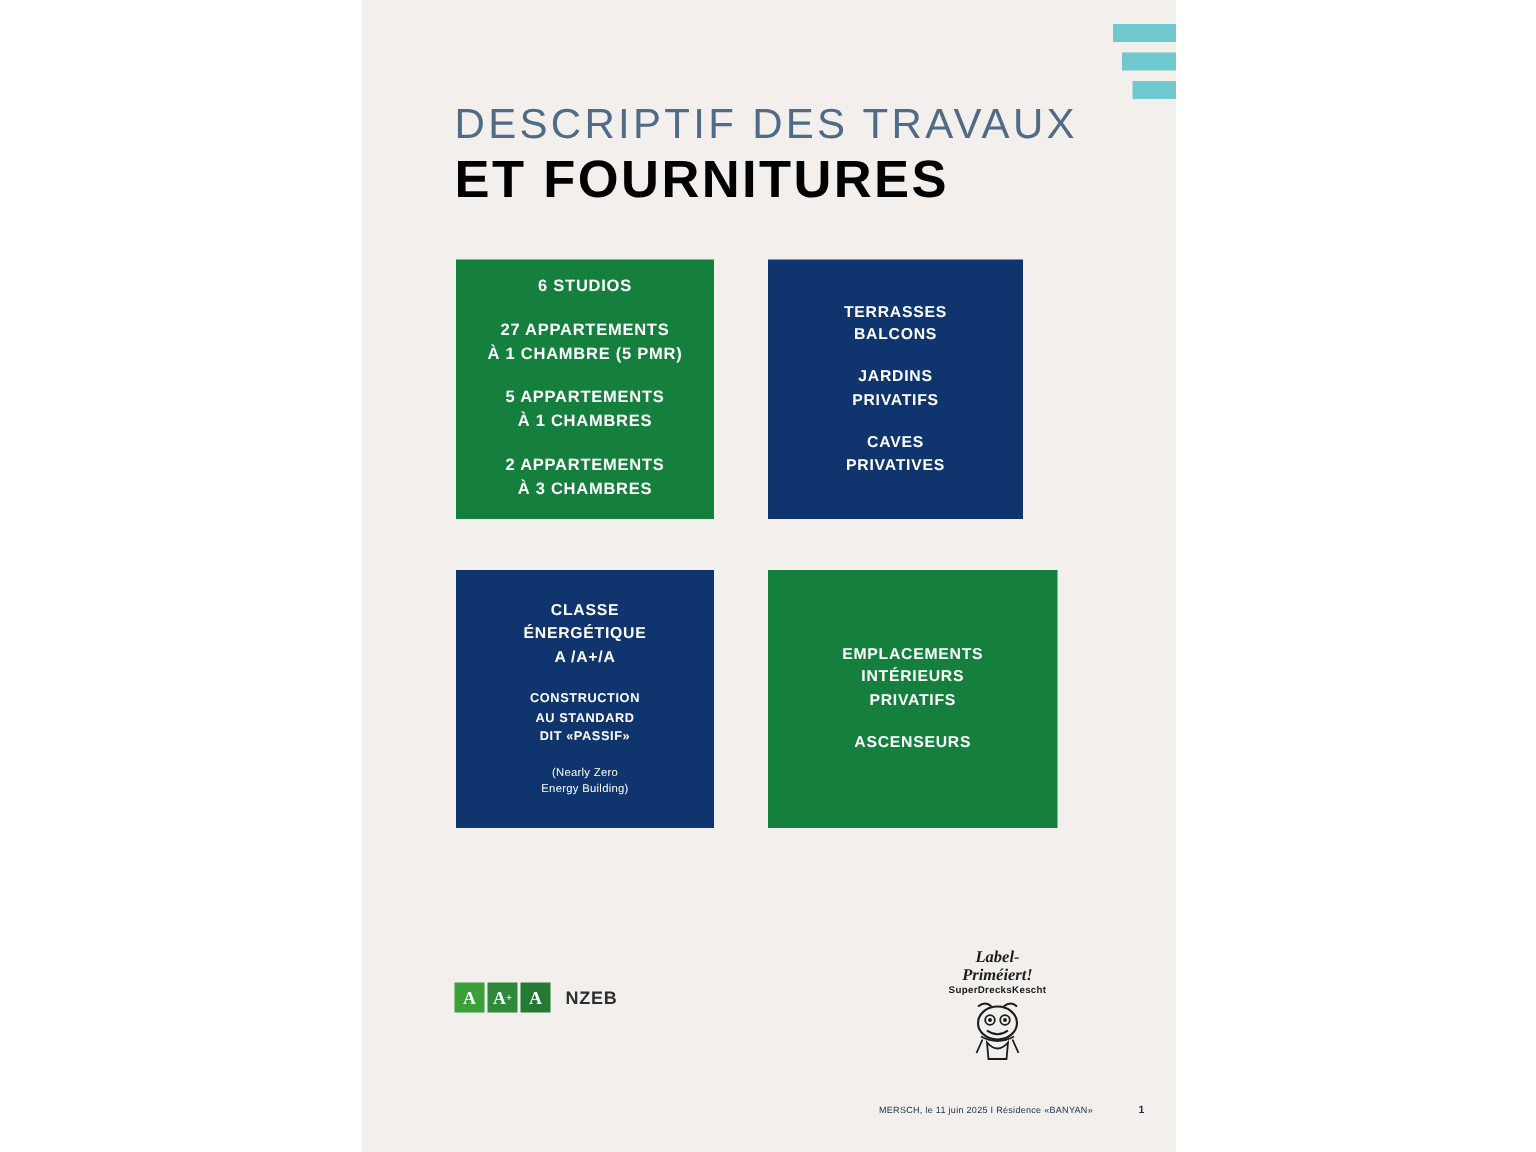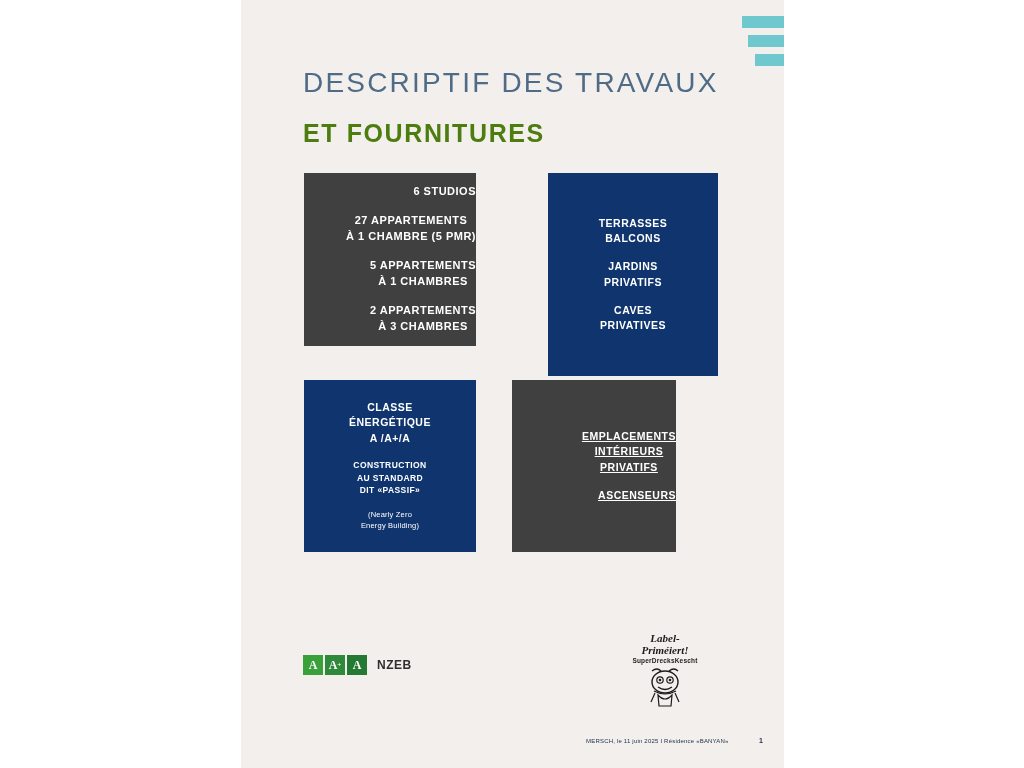--- a/index.html
+++ b/index.html
@@ -63,12 +63,12 @@
     white-space: nowrap;
   }
   .title-line2 {
-    font-size: 25px;
+    font-size: 35px;
     letter-spacing: 1.6px;
-    color: #4d7c0f;
+    color: #000000;
     font-weight: 700;
     line-height: 1.18;
-    margin-top: 20px;
+    margin-top: 0;
     white-space: nowrap;
   }
 

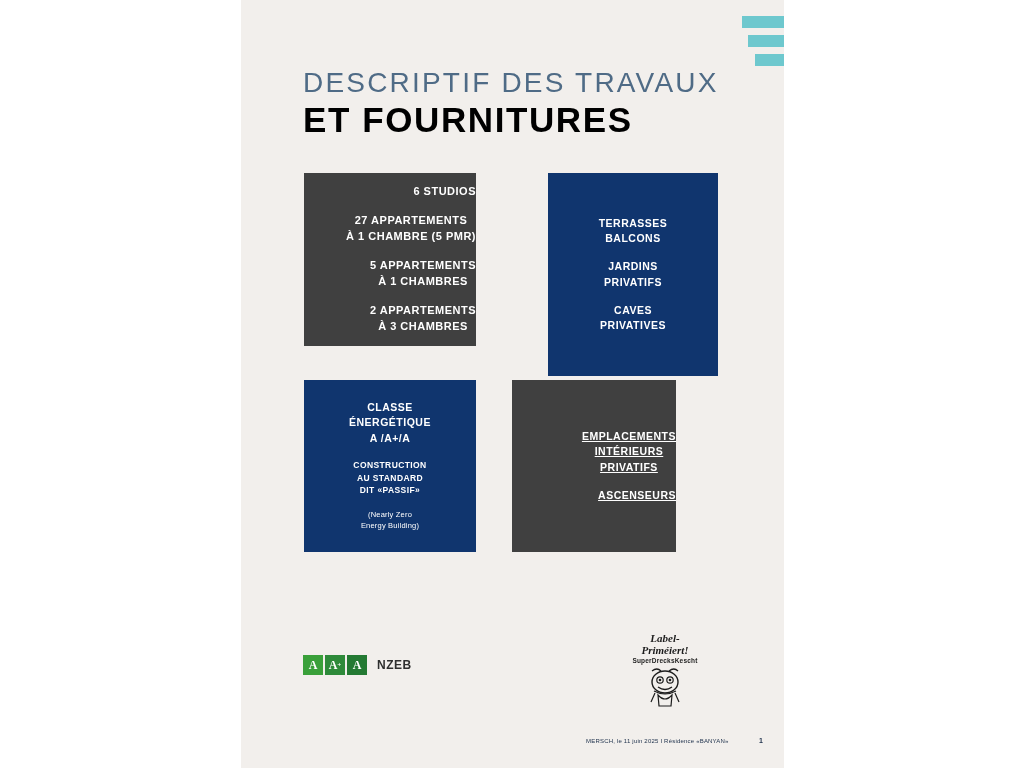--- a/index.html
+++ b/index.html
@@ -89,7 +89,7 @@
     align-items: center;
     justify-content: center;
   }
-  .card.teal { background: #404040; align-items: flex-end; }
+  .card.teal { background: #15803d; }
   .card.navy { background: #10356e; }
 
   .c1 { left: 0;     top: 0;   width: 172px; height: 173px; }

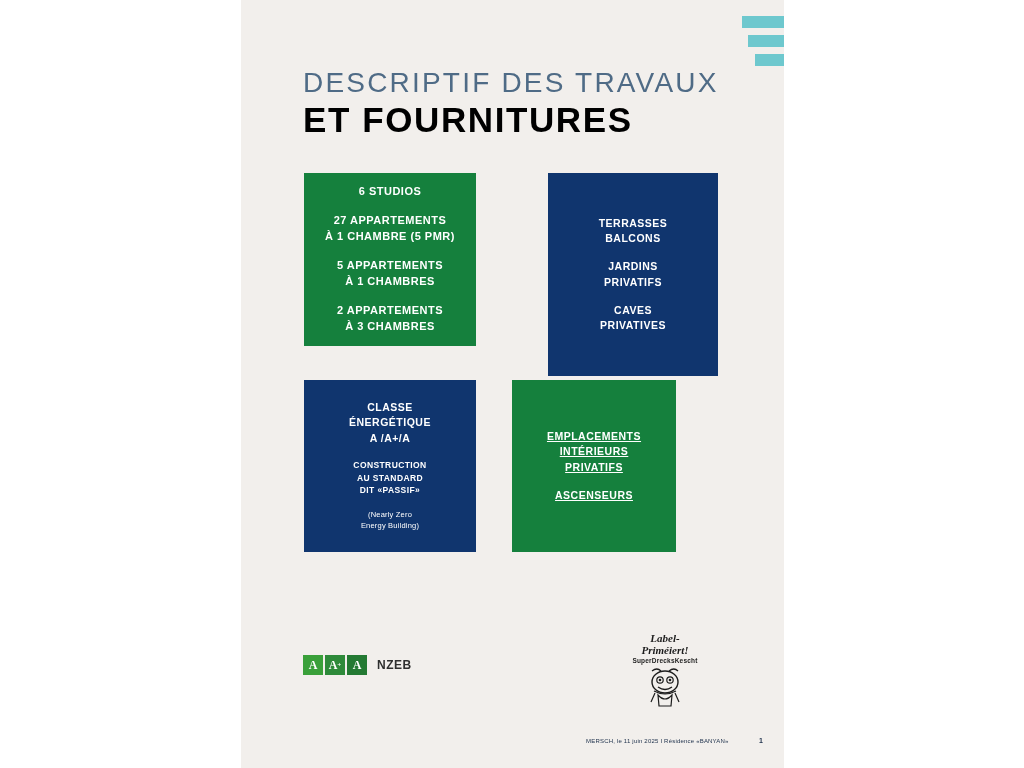--- a/index.html
+++ b/index.html
@@ -93,7 +93,7 @@
   .card.navy { background: #10356e; }
 
   .c1 { left: 0;     top: 0;   width: 172px; height: 173px; }
-  .c2 { left: 208px; top: 0;   width: 170px; height: 203px; margin-left: 36px; }
+  .c2 { left: 208px; top: 0;   width: 170px; height: 173px; }
   .c3 { left: 0;     top: 207px; width: 172px; height: 172px; }
   .c4 { left: 208px; top: 207px; width: 164px; height: 172px; text-decoration: underline; }
 

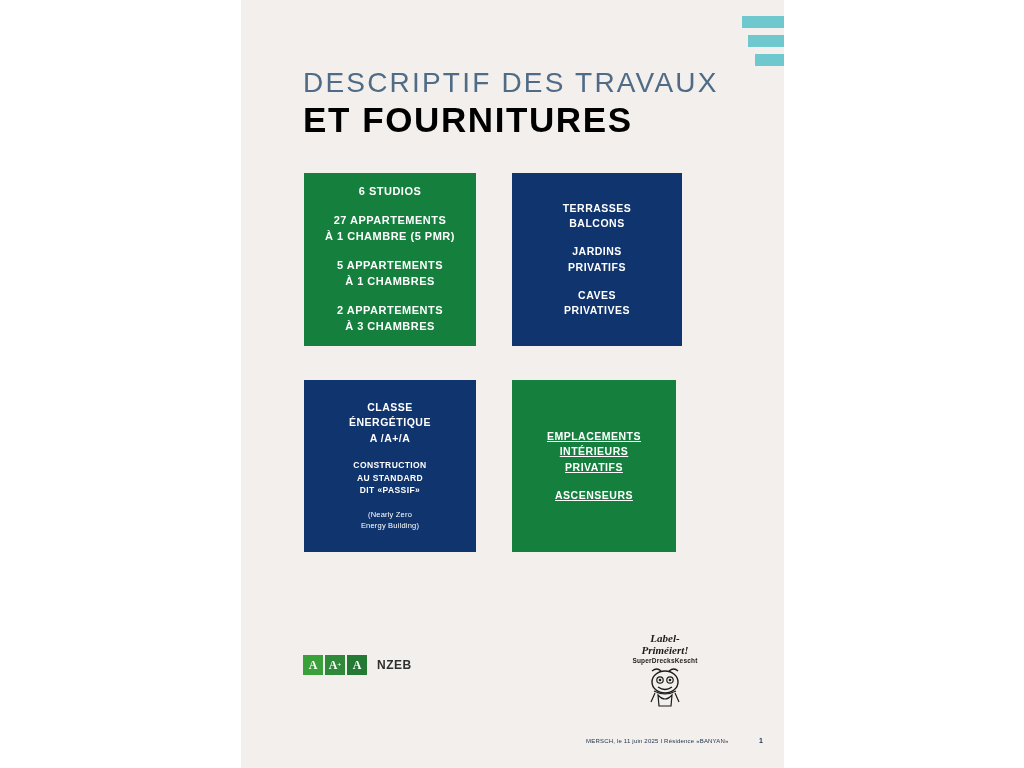--- a/index.html
+++ b/index.html
@@ -95,7 +95,7 @@
   .c1 { left: 0;     top: 0;   width: 172px; height: 173px; }
   .c2 { left: 208px; top: 0;   width: 170px; height: 173px; }
   .c3 { left: 0;     top: 207px; width: 172px; height: 172px; }
-  .c4 { left: 208px; top: 207px; width: 164px; height: 172px; text-decoration: underline; }
+  .c4 { left: 208px; top: 207px; width: 193px; height: 172px; }
 
   .card .grp {
     margin: 0;

